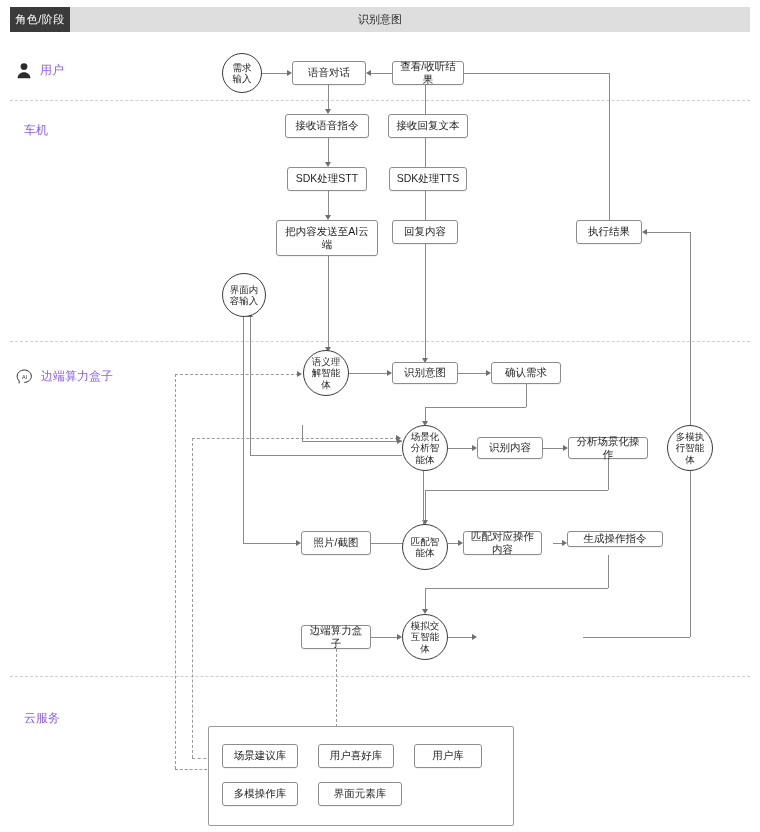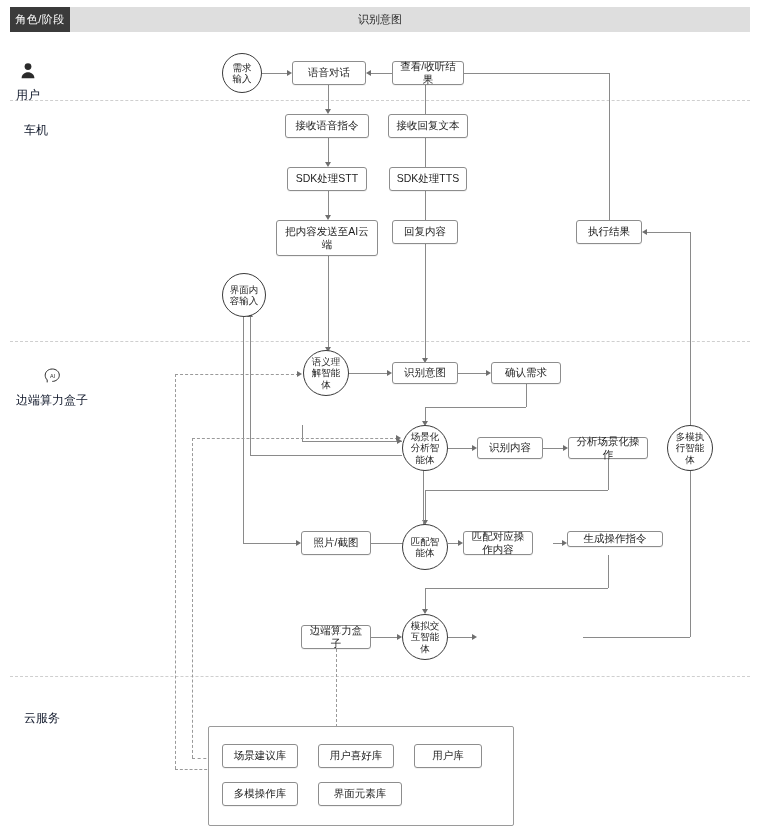--- a/index.html
+++ b/index.html
@@ -24,8 +24,8 @@
   
   .lane-div{position:absolute;left:10px;width:740px;height:0;
     border-top:1px dashed #cfcfcf;}
-  .lane-label{position:absolute;font-size:12px;color:#0f172a;white-space:nowrap;
-    display:flex;align-items:center;gap:8px;flex-direction:column;}
+  .lane-label{position:absolute;font-size:12px;color:#8b5cf6;white-space:nowrap;
+    display:flex;align-items:center;gap:8px;}
   .lane-label .txt{font-size:12px;}
 
   

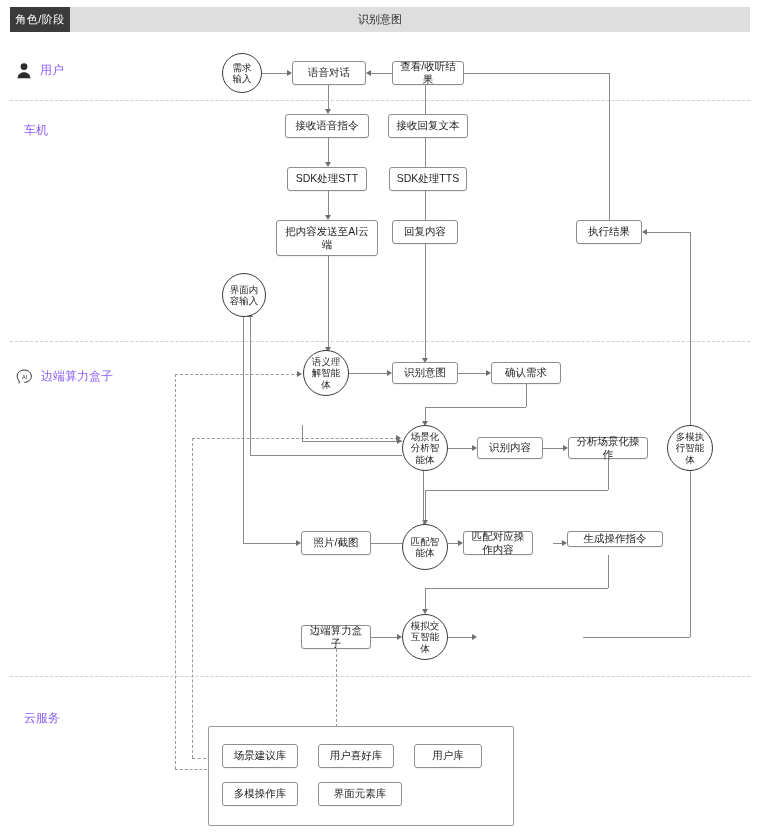--- a/index.html
+++ b/index.html
@@ -293,7 +293,7 @@
     <span>匹配智<br>能体</span>
   </div>
 
-  <div class="node" style="left:463px;top:531px;width:70px;height:24px">
+  <div class="node" style="left:463px;top:531px;width:79px;height:24px">
     <span>匹配对应操作内容</span>
   </div>
 

